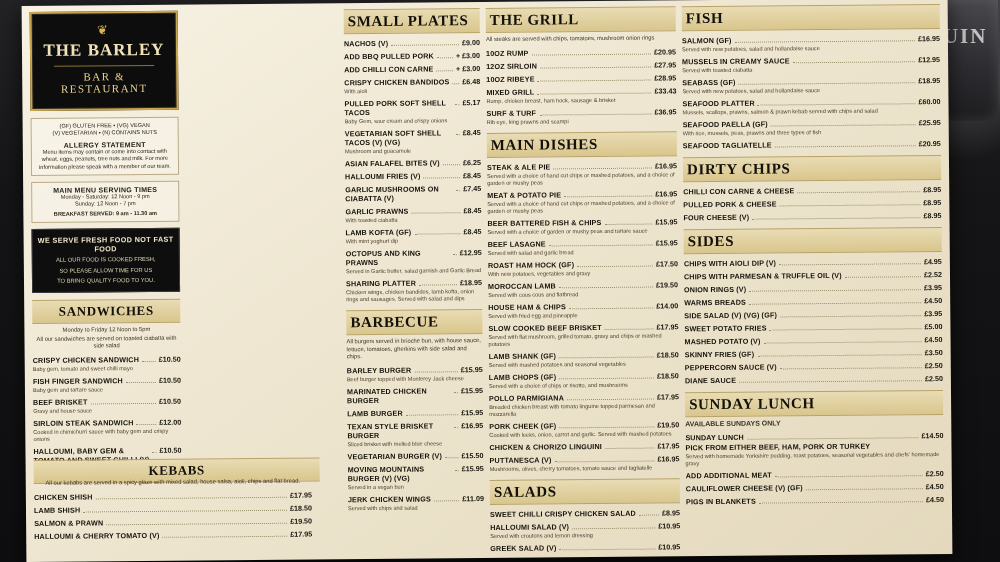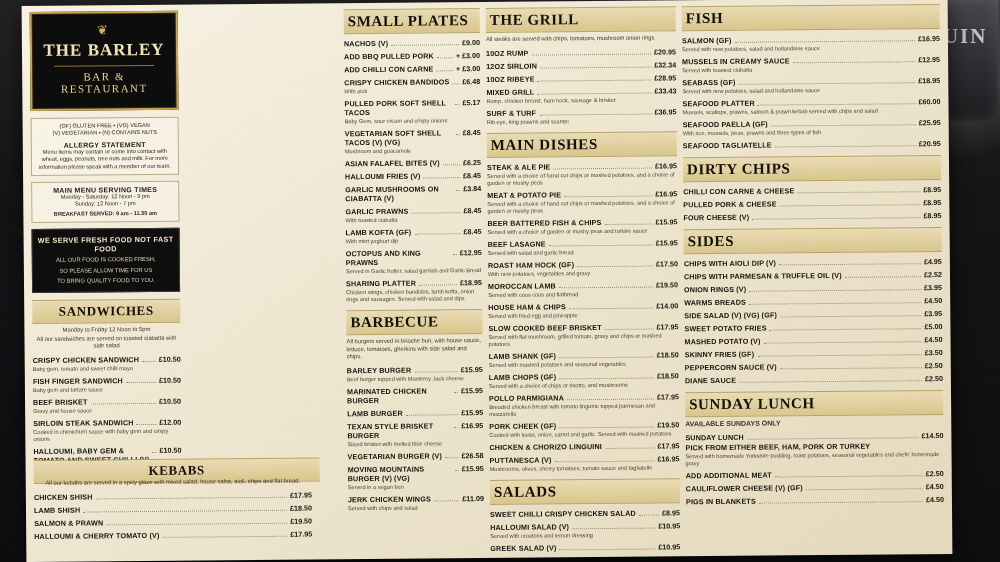--- a/index.html
+++ b/index.html
@@ -405,7 +405,7 @@
               <div class="row">
                 <span class="nm">12oz SIRLOIN</span>
                 <span class="dots"></span>
-                <span class="pr">£32.34</span>
+                <span class="pr">£27.95</span>
               </div>
             </li>
           <li>

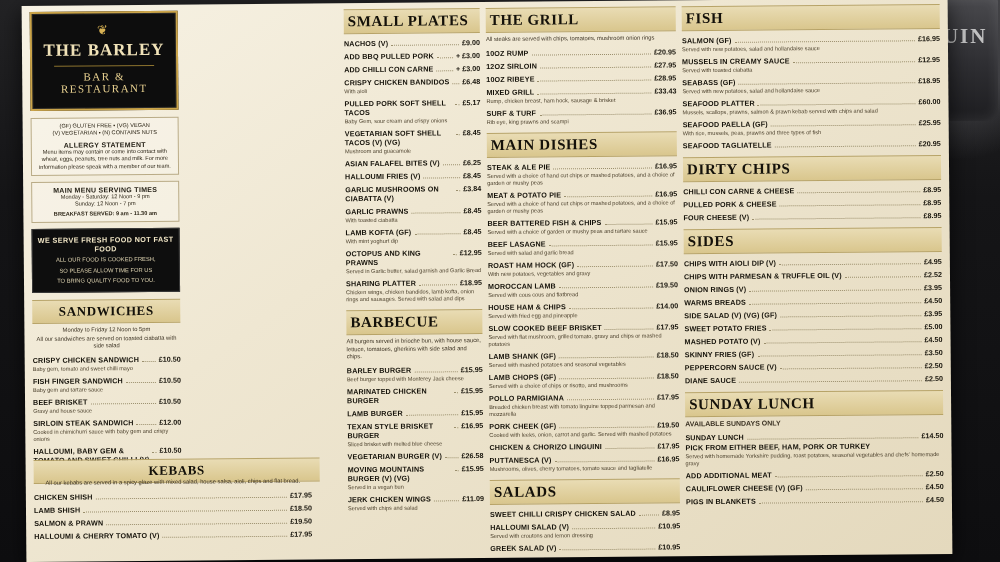--- a/index.html
+++ b/index.html
@@ -294,7 +294,7 @@
               <div class="row">
                 <span class="nm">GARLIC MUSHROOMS ON CIABATTA (V)</span>
                 <span class="dots"></span>
-                <span class="pr">£3.84</span>
+                <span class="pr">£7.45</span>
               </div>
             </li>
           <li>

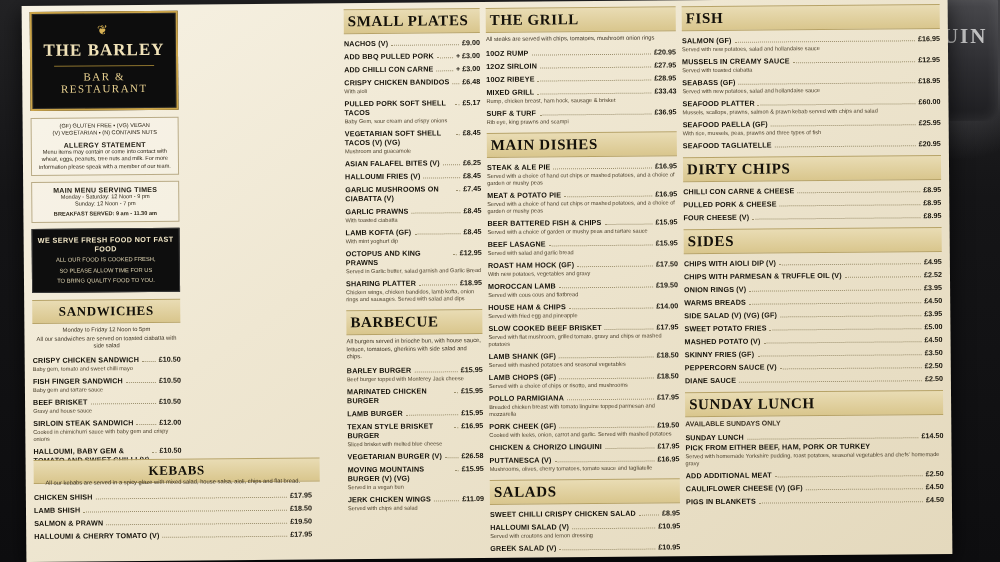--- a/index.html
+++ b/index.html
@@ -368,7 +368,7 @@
               <div class="row">
                 <span class="nm">VEGETARIAN BURGER (V)</span>
                 <span class="dots"></span>
-                <span class="pr">£26.58</span>
+                <span class="pr">£15.50</span>
               </div>
             </li>
           <li>

